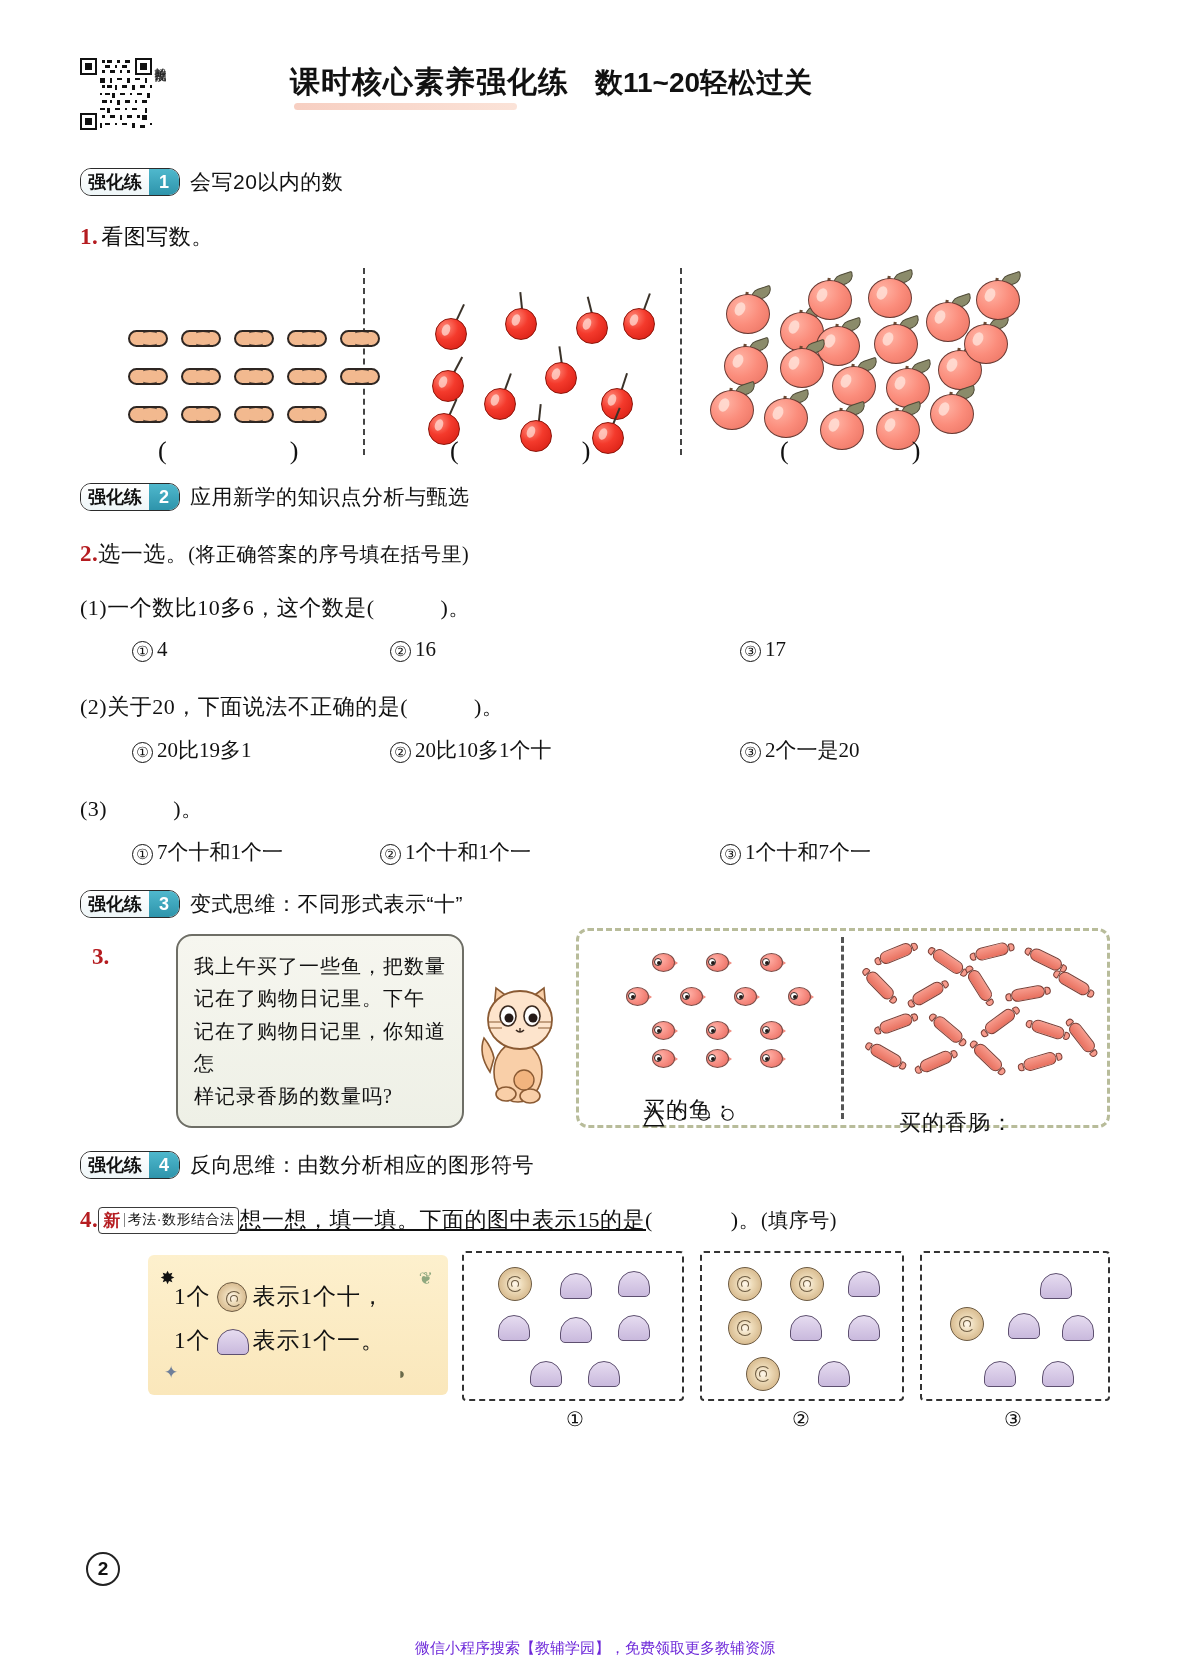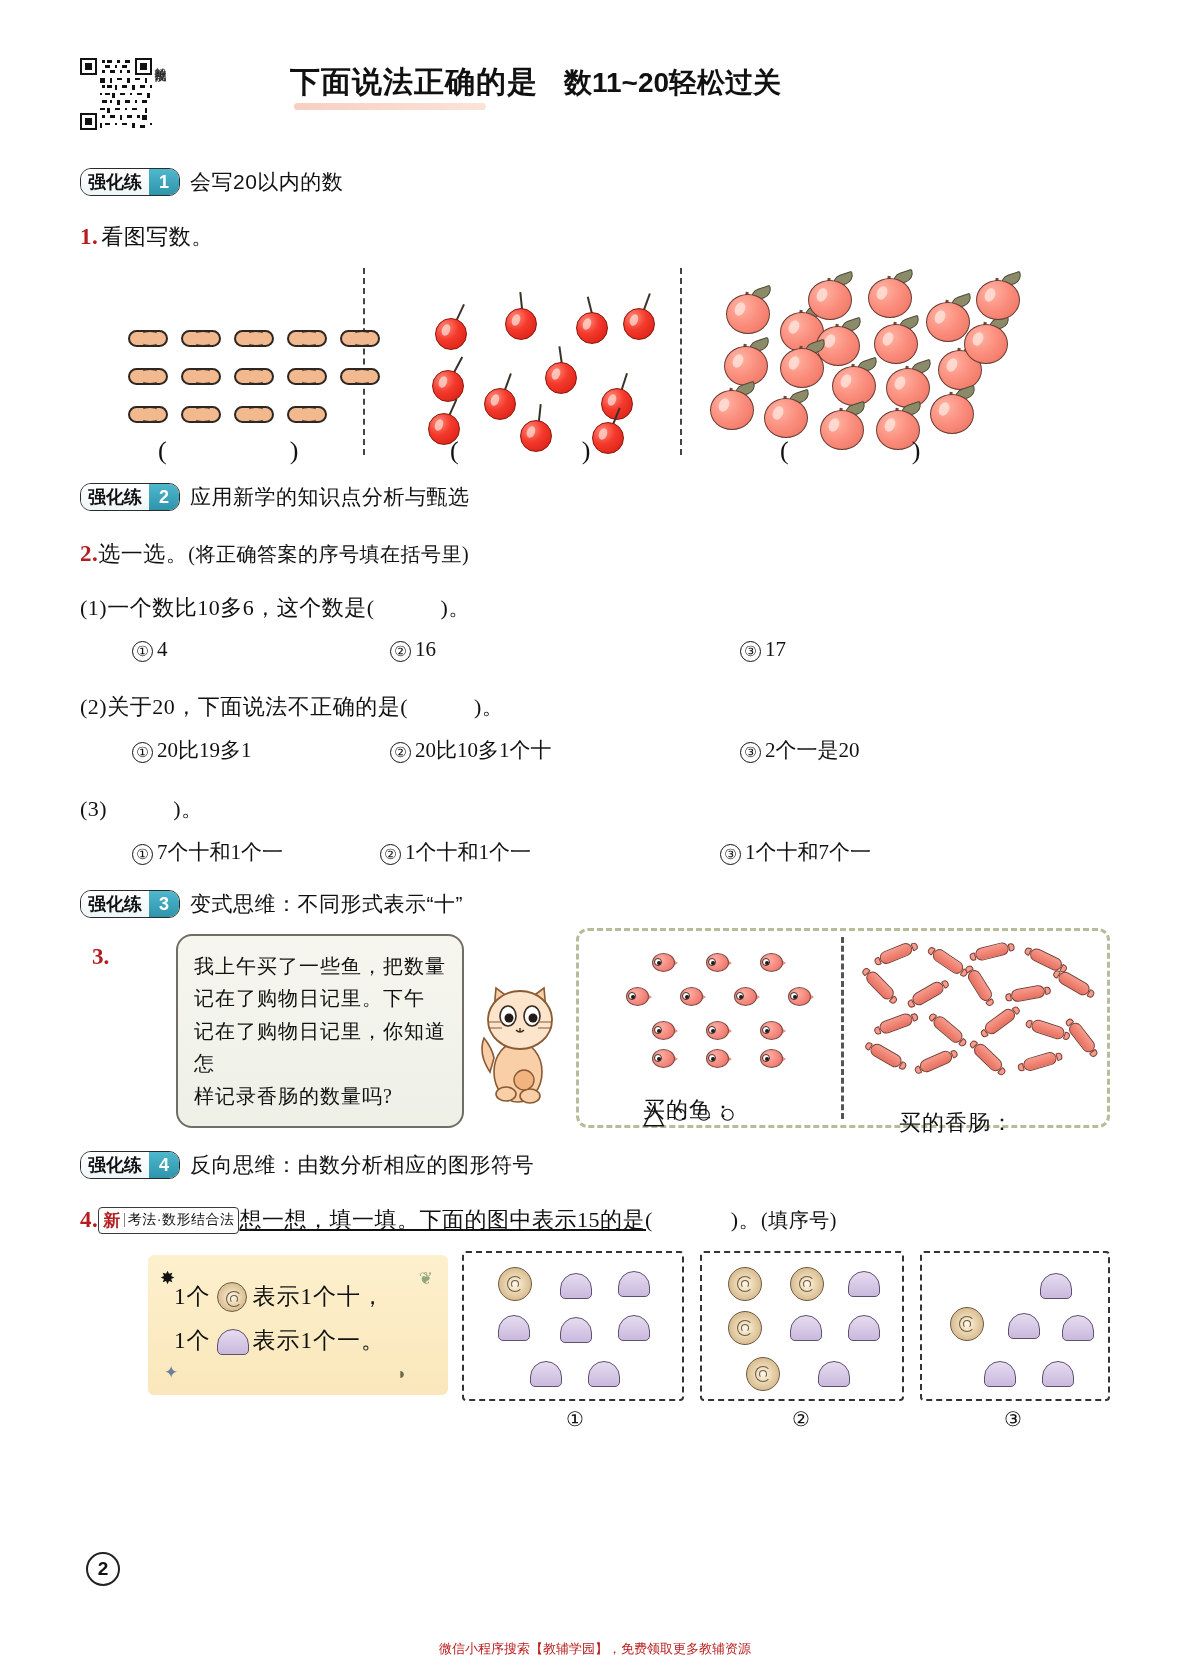--- a/index.html
+++ b/index.html
@@ -324,7 +324,7 @@
     </div>
 
     <div class="title-row">
-      <span class="title-main">下面说法正确的是</span>
+      <span class="title-main">课时核心素养强化练</span>
       <span class="title-sub">数11~20轻松过关</span>
     </div>
   </div>

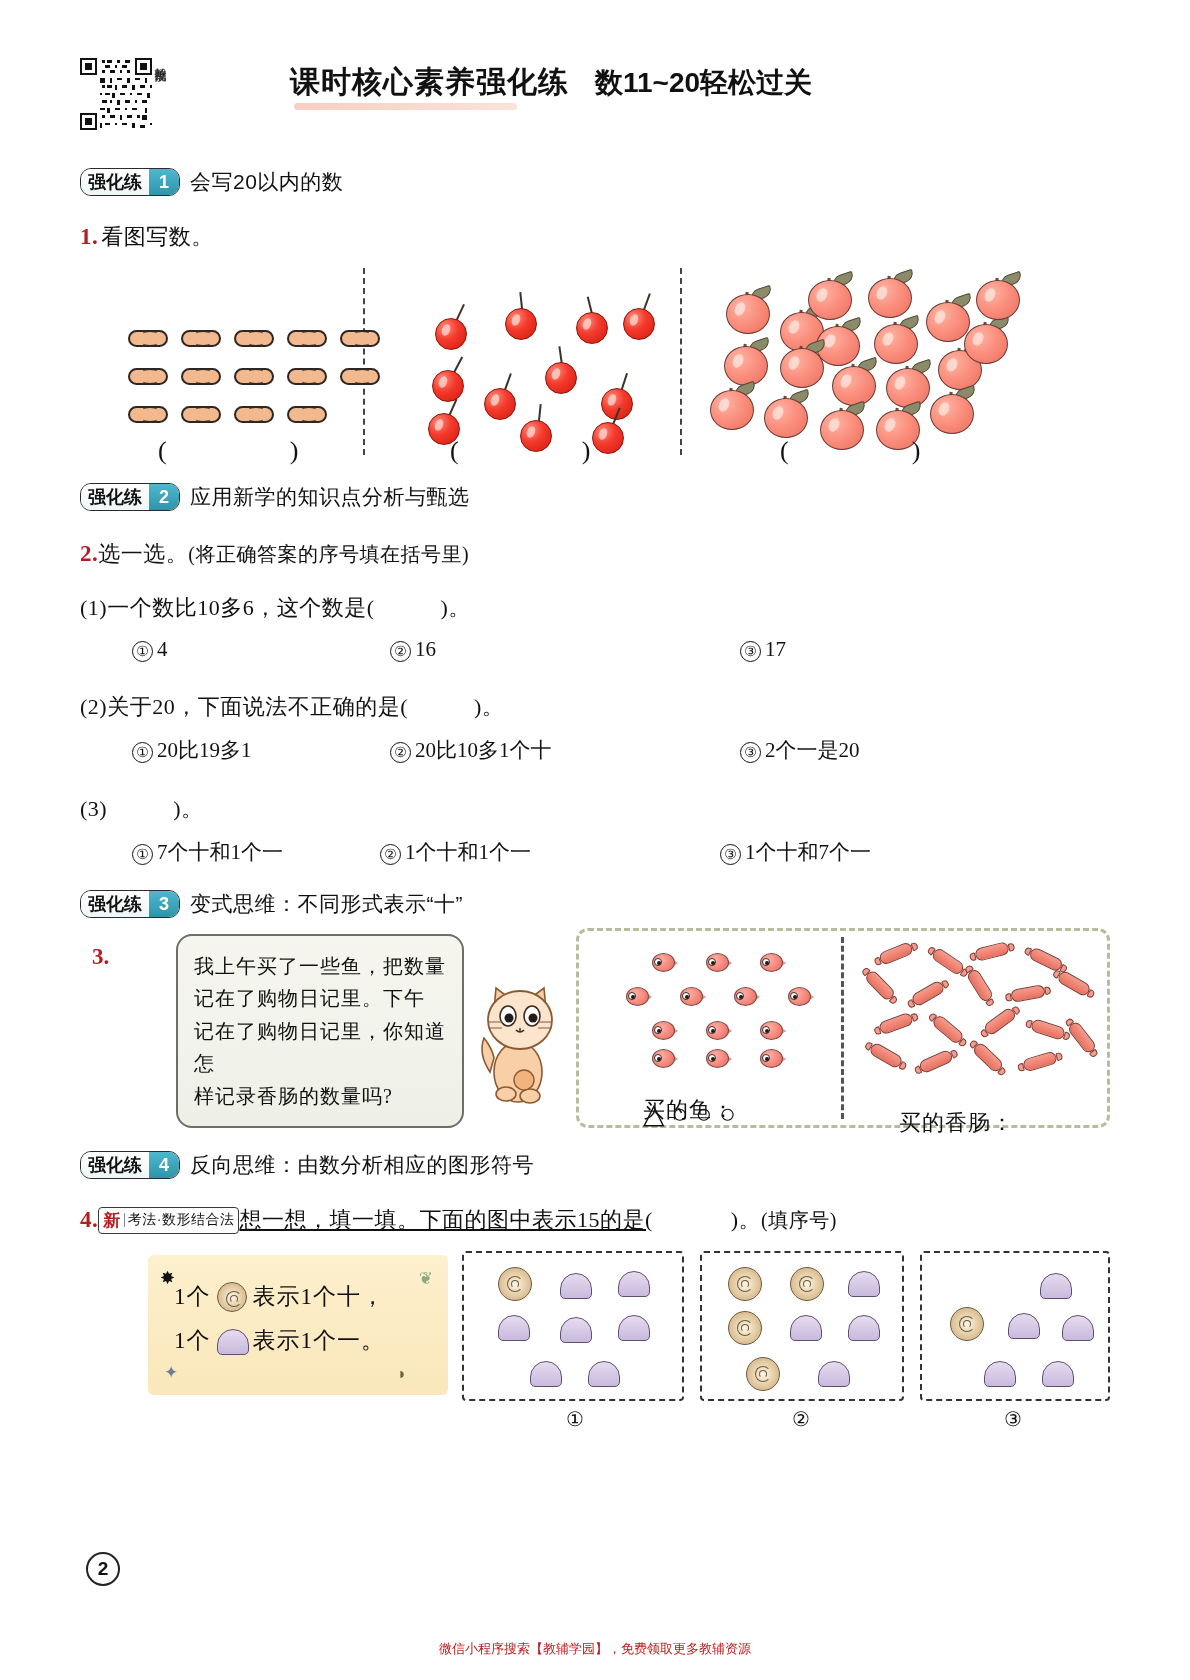--- a/index.html
+++ b/index.html
@@ -234,7 +234,7 @@
   }
   .footer-note {
     position:absolute; left:0; right:0; bottom: 22px; text-align:center;
-    font-size: 13px; color:#b91c1c; font-family:"Liberation Sans", sans-serif;
+    font-size: 15px; color:#6d28d9; font-family:"Liberation Sans", sans-serif;
   }
 </style>
 </head>

